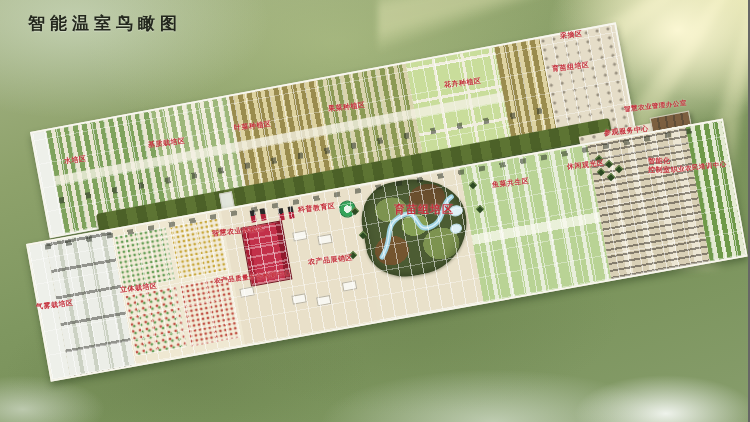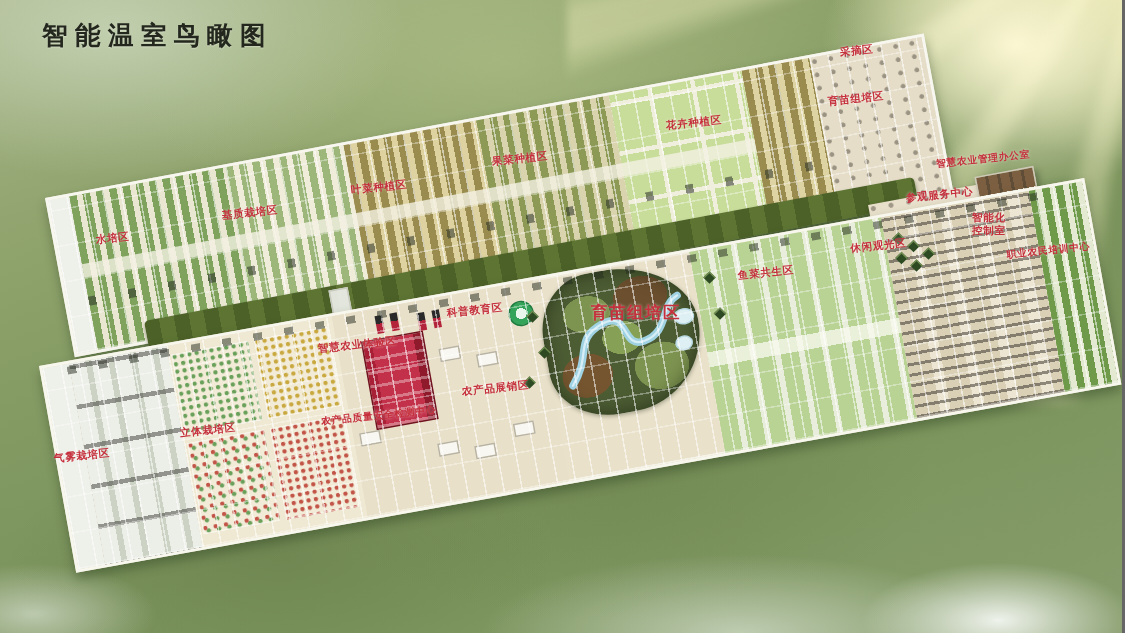--- a/index.html
+++ b/index.html
@@ -132,7 +132,7 @@
   #l-flower{left:444px;top:79px;}     #l-pick{left:560px;top:31px;}
   #l-nursery{left:552px;top:63px;}    #l-office{left:624px;top:103px;font-size:6.5px;}
   #l-visitor{left:604px;top:127px;}   #l-leisure{left:567px;top:161px;}
-  #l-control{left:648px;top:142px;text-align:right;}
+  #l-control{left:648px;top:157px;text-align:right;}
   #l-train{left:671px;top:164px;font-size:6.5px;}
   #l-aero{left:36px;top:301px;}       #l-vert{left:120px;top:284px;}
   #l-exp{left:212px;top:227px;}       #l-sci{left:298px;top:204px;}

